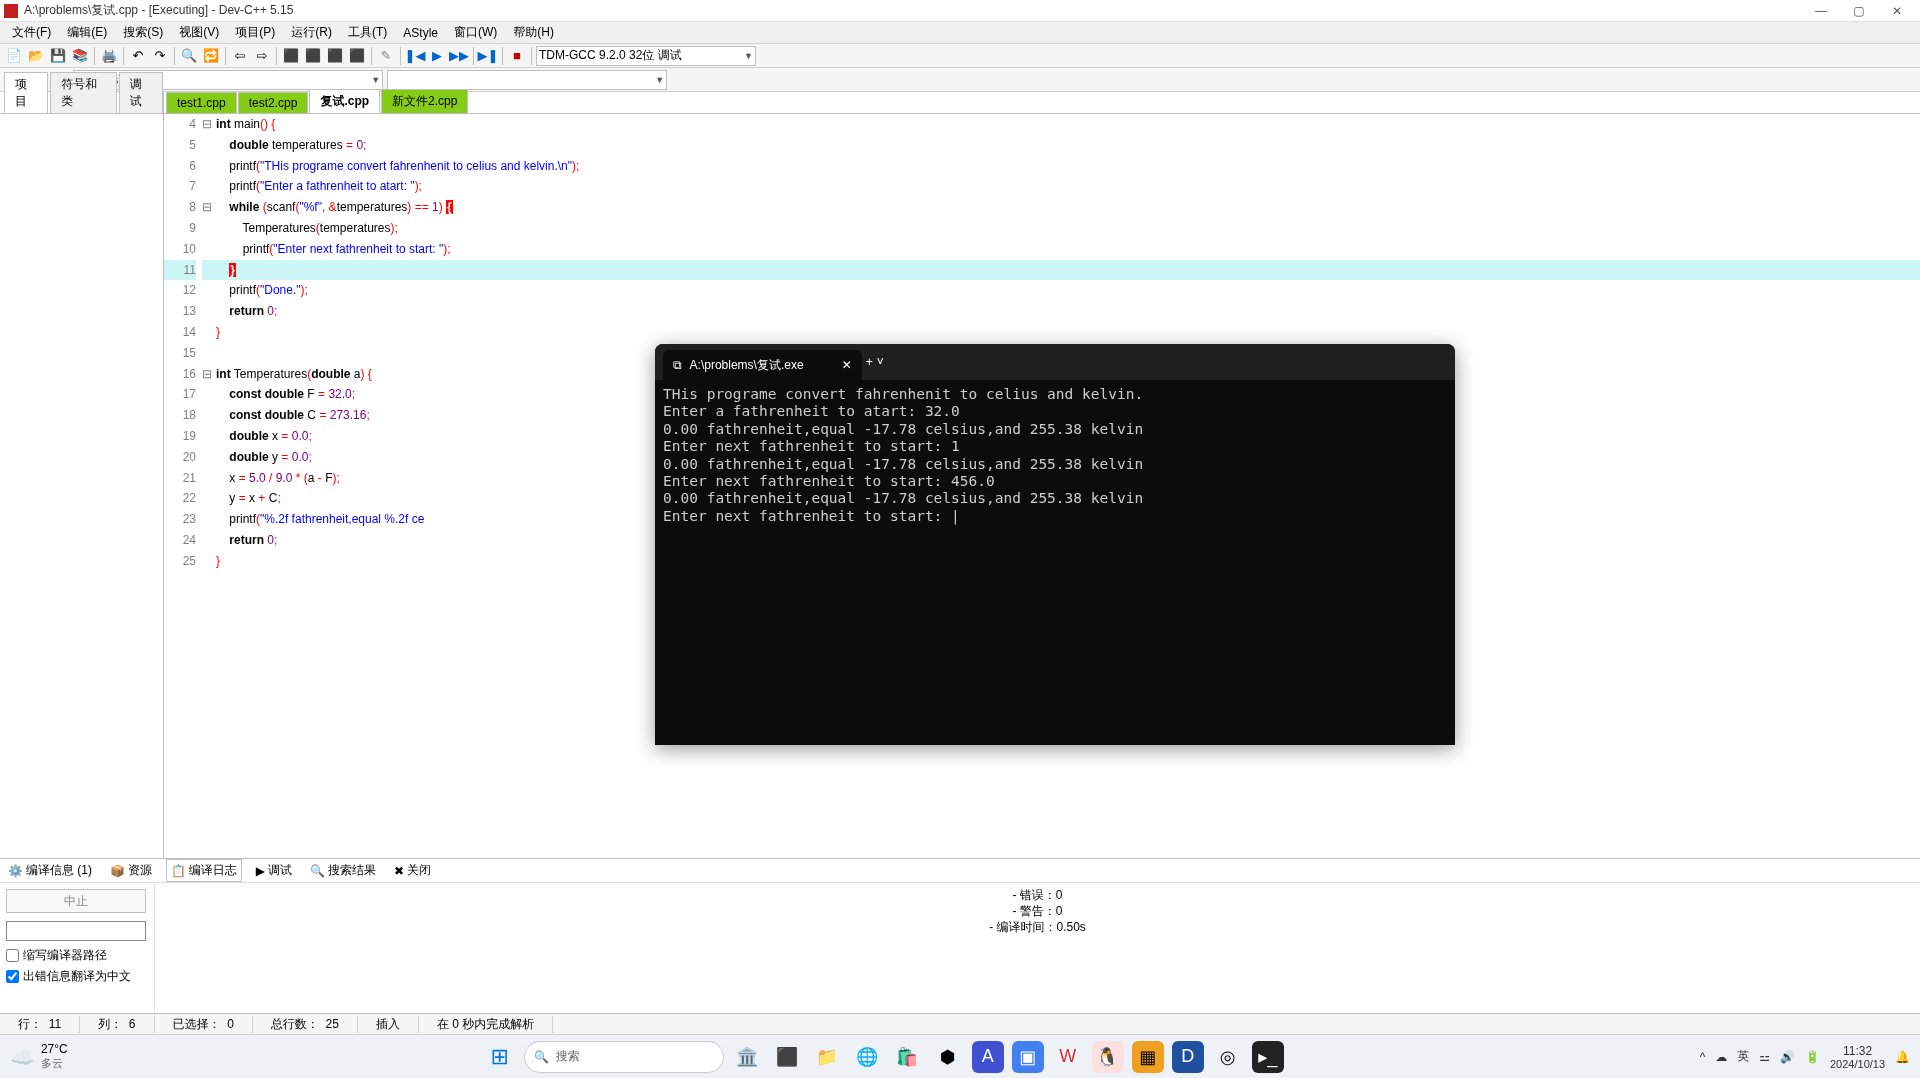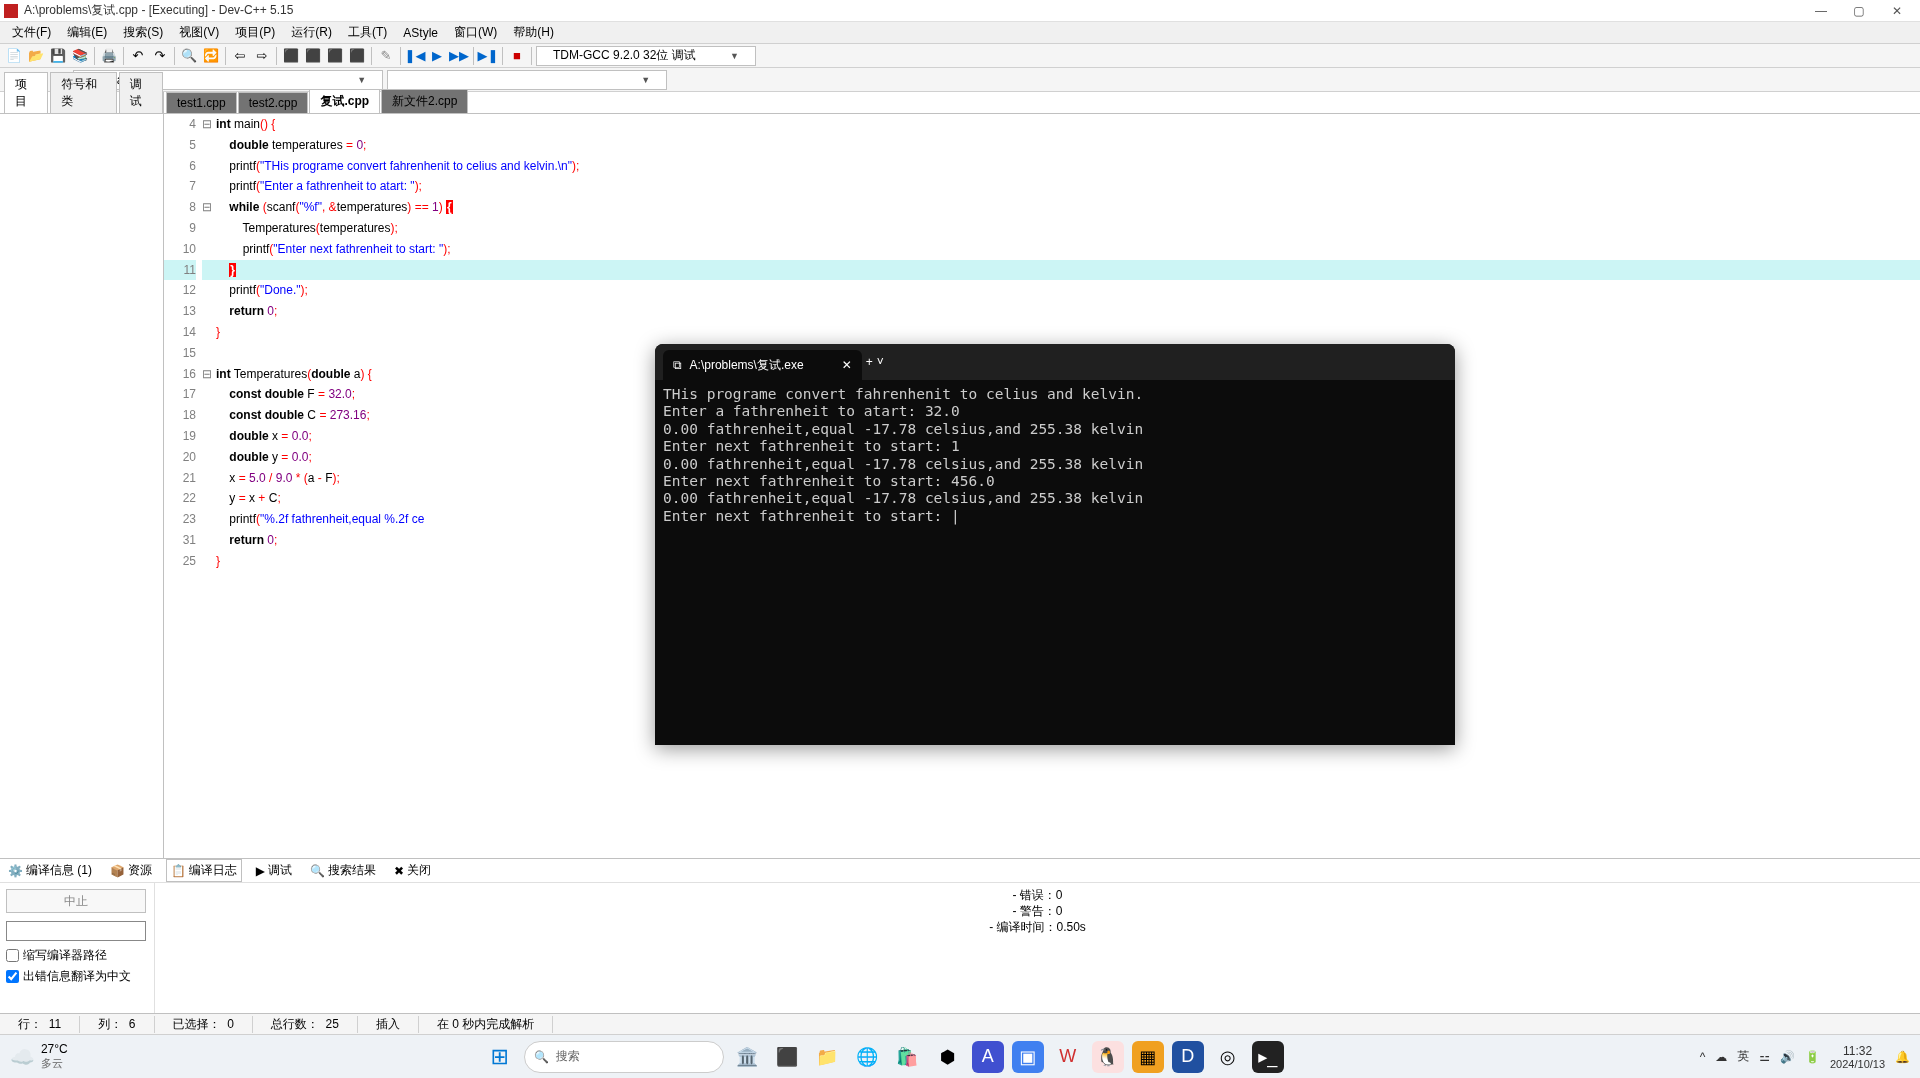--- a/index.html
+++ b/index.html
@@ -14,7 +14,7 @@
 .toolbar .btn { width: 20px; height: 20px; display: inline-flex; align-items: center; justify-content: center; cursor: pointer; font-size: 13px; }
 .toolbar .sep { width: 1px; height: 18px; background: #c0c0c0; margin: 0 2px; }
 .toolbar2 { height: 24px; display: flex; align-items: center; padding: 2px 4px; background: #f5f5f5; border-bottom: 1px solid #d0d0d0; gap: 4px; }
-.combo { border: 1px solid #c0c0c0; background: #fff; height: 20px; padding: 0 16px; display: flex; align-items: center; justify-content: space-between; }
+.combo { border: 1px solid #c0c0c0; background: #fff; height: 20px; padding: 0 2px; display: flex; align-items: center; justify-content: space-between; }
 .combo .ar { font-size: 9px; color: #555; margin-left: 4px; }
 .left-tabs { height: 22px; display: flex; align-items: flex-end; border-bottom: 1px solid #c0c0c0; padding-left: 4px; gap: 2px; }
 .left-tabs .tab { padding: 3px 10px; border: 1px solid #c0c0c0; border-bottom: none; background: #f0f0f0; cursor: pointer; }

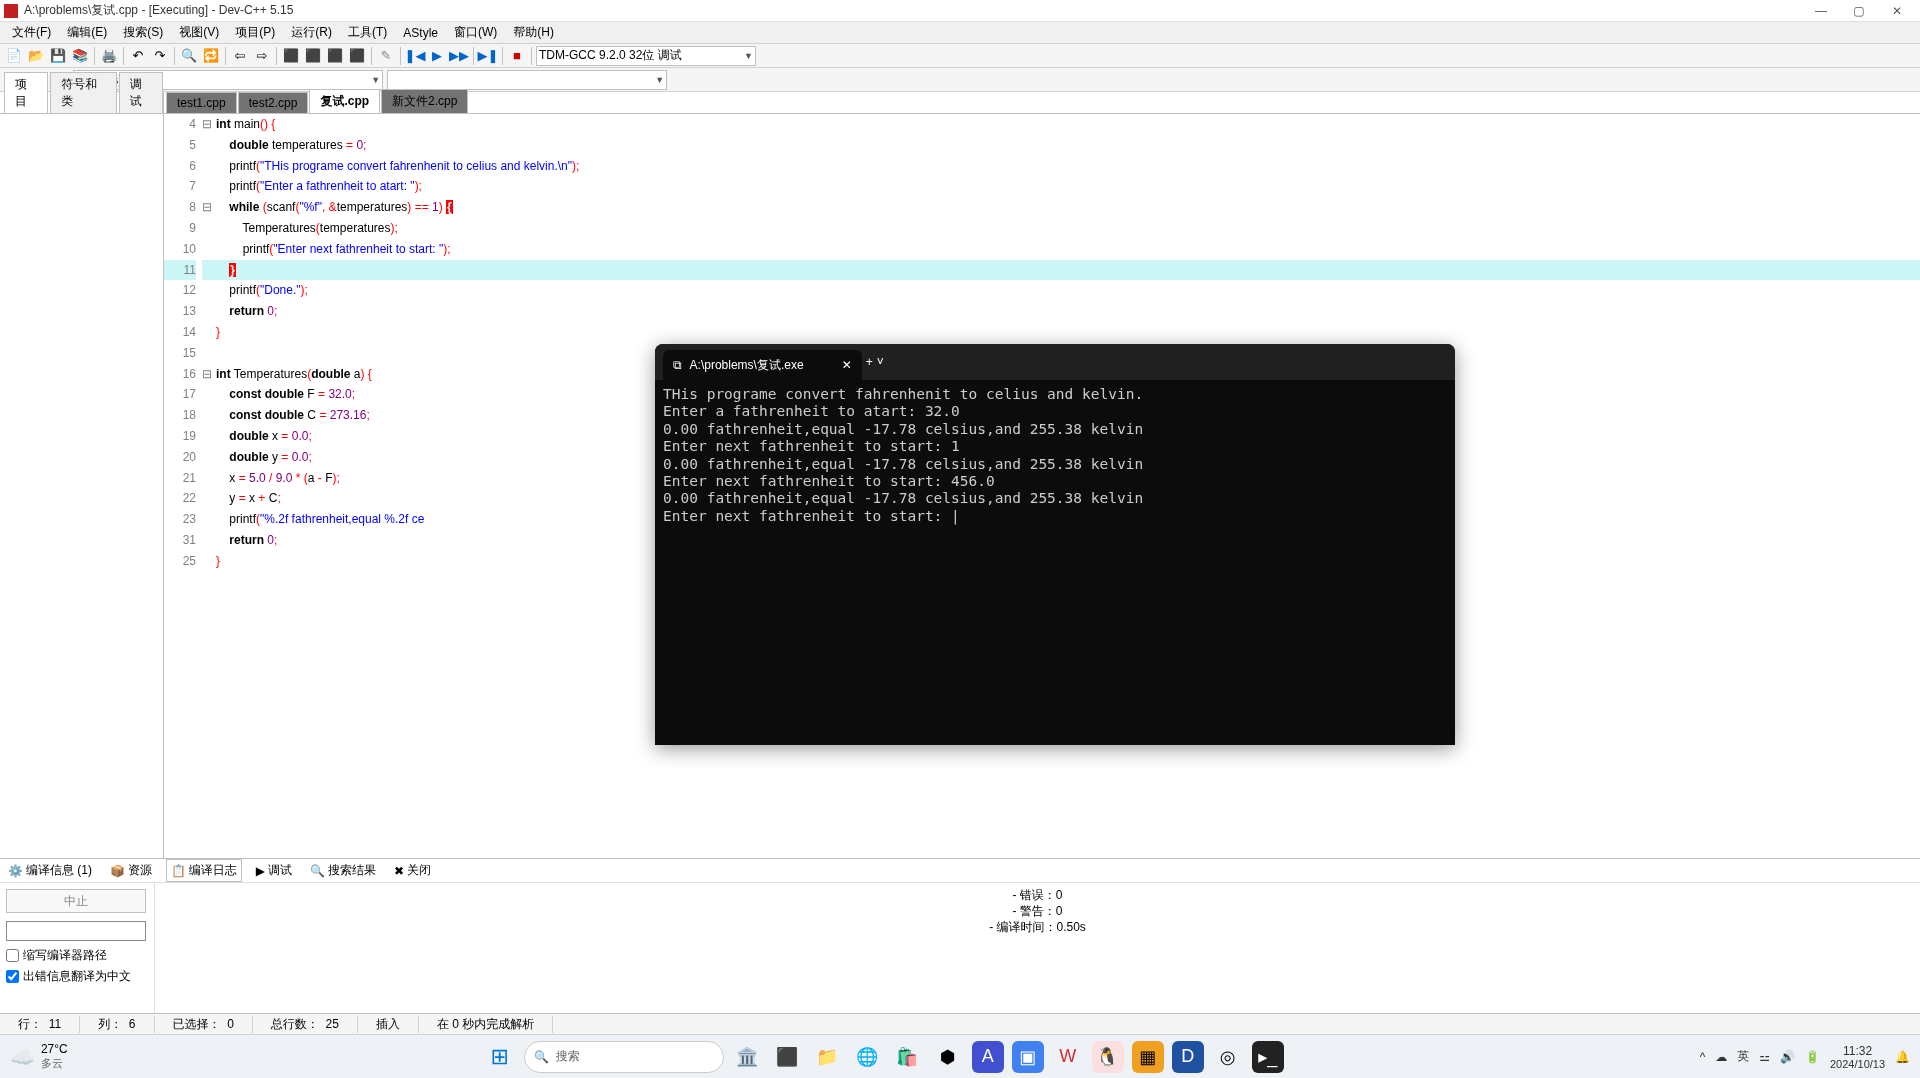--- a/index.html
+++ b/index.html
@@ -22,7 +22,7 @@
 .side-panel { width: 164px; border-right: 1px solid #c0c0c0; background: #fff; }
 .editor-area { flex: 1; display: flex; flex-direction: column; }
 .file-tabs { height: 22px; display: flex; align-items: flex-end; border-bottom: 1px solid #c0c0c0; padding-left: 2px; gap: 1px; }
-.file-tab { padding: 3px 10px; border: 1px solid #c0c0c0; border-bottom: none; background: #737373; cursor: pointer; }
+.file-tab { padding: 3px 10px; border: 1px solid #c0c0c0; border-bottom: none; background: #84cc16; cursor: pointer; }
 .file-tab.active { background: #fff; font-weight: bold; }
 .editor { flex: 1; font-family: Consolas, monospace; font-size: 17px; line-height: 20.8px; display: flex; background: #fff; overflow: hidden; }
 .gutter { width: 38px; text-align: right; padding-right: 6px; color: #808080; }

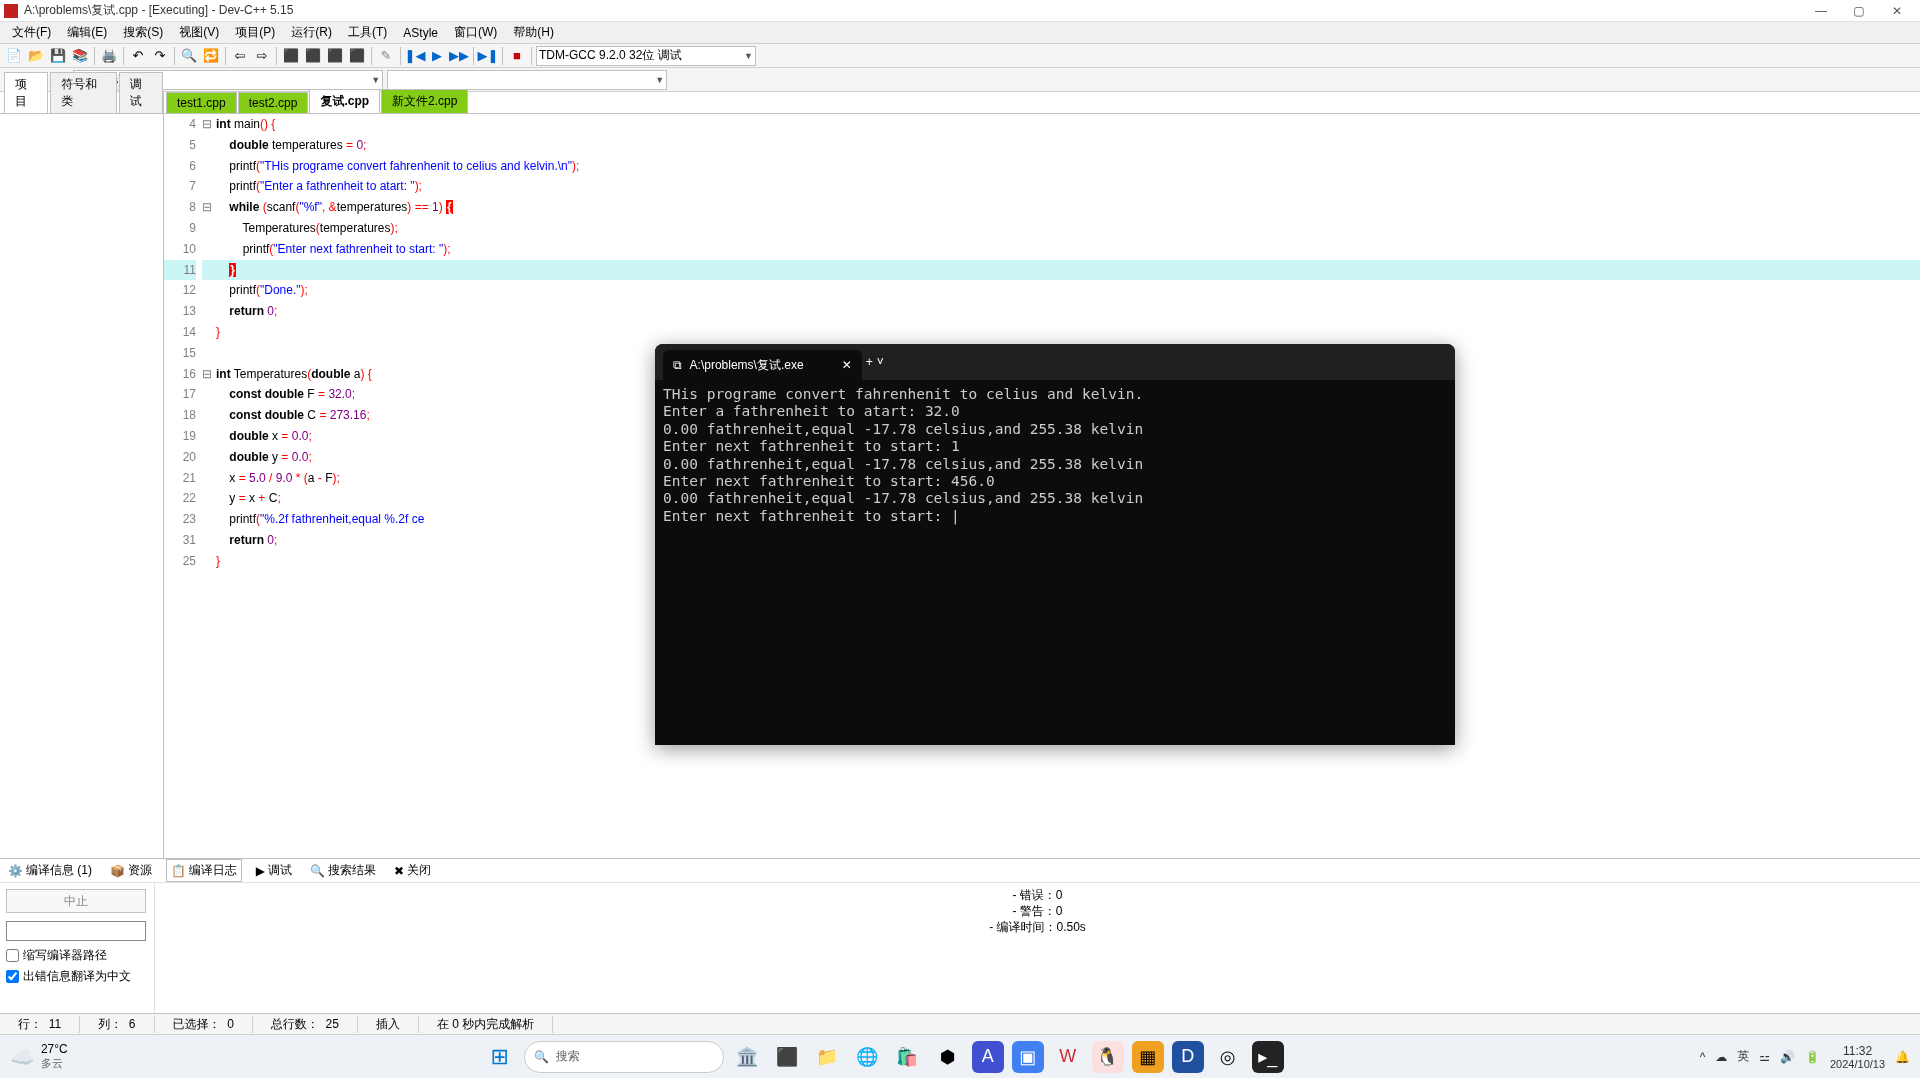--- a/index.html
+++ b/index.html
@@ -176,7 +176,7 @@
           <div class="line">21</div>
           <div class="line">22</div>
           <div class="line">23</div>
-          <div class="line">31</div>
+          <div class="line">24</div>
           <div class="line">25</div>
         </div>
       <div class="fold-col" id="foldcol">

